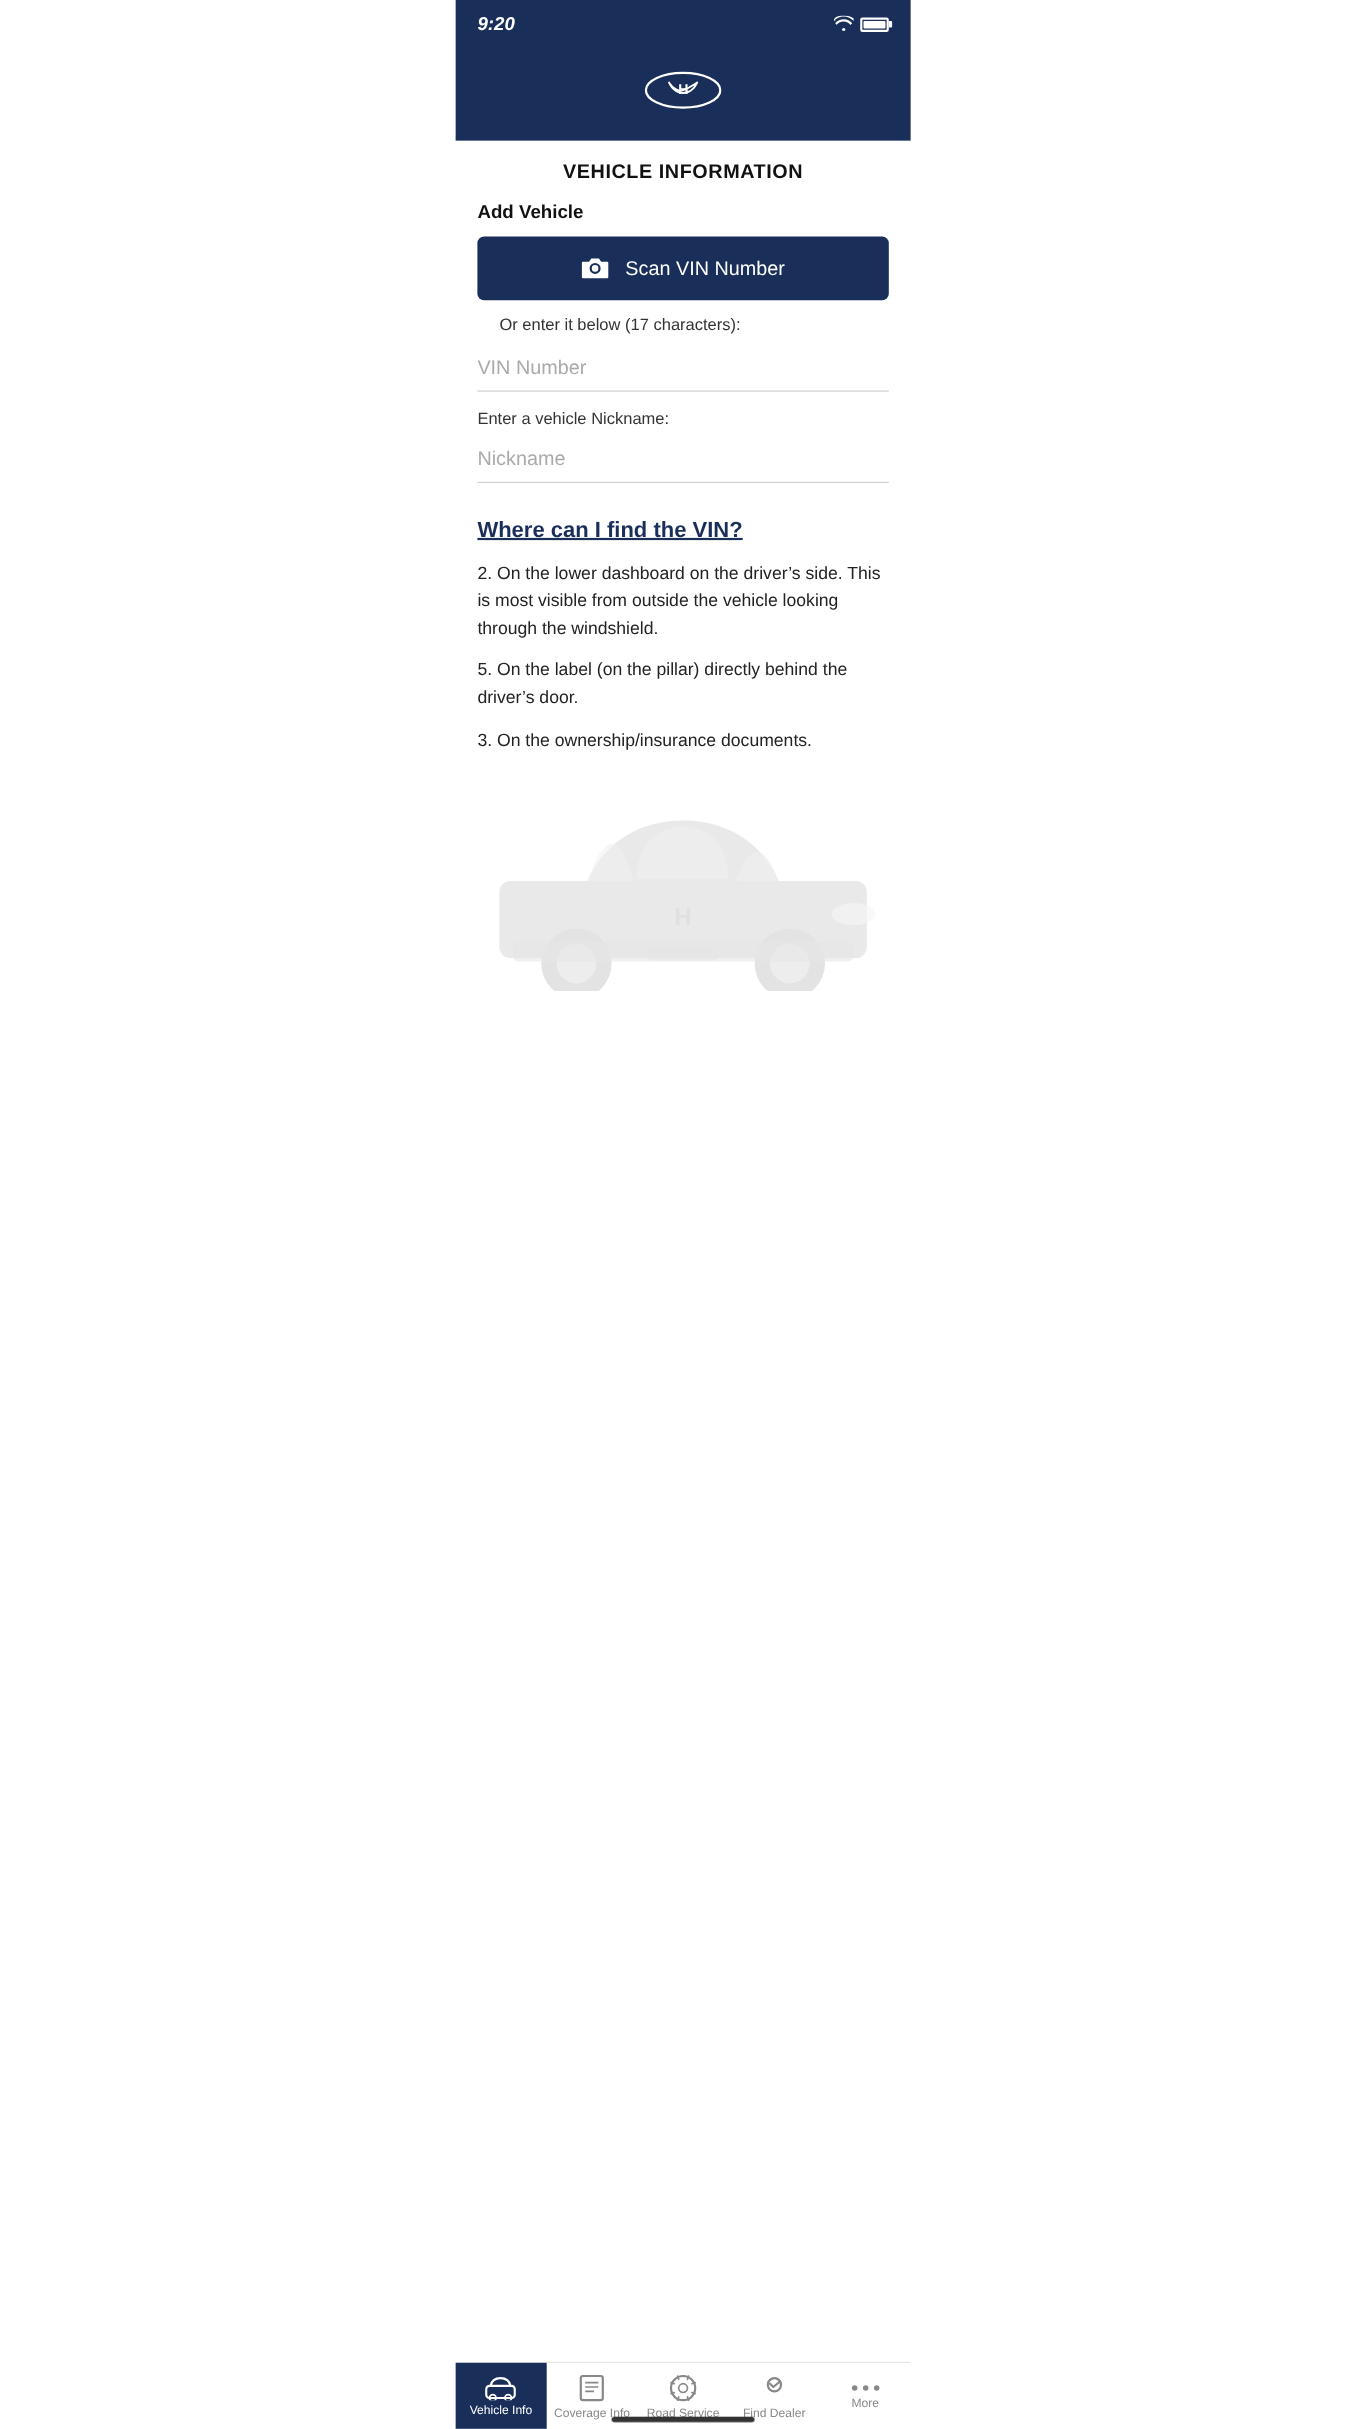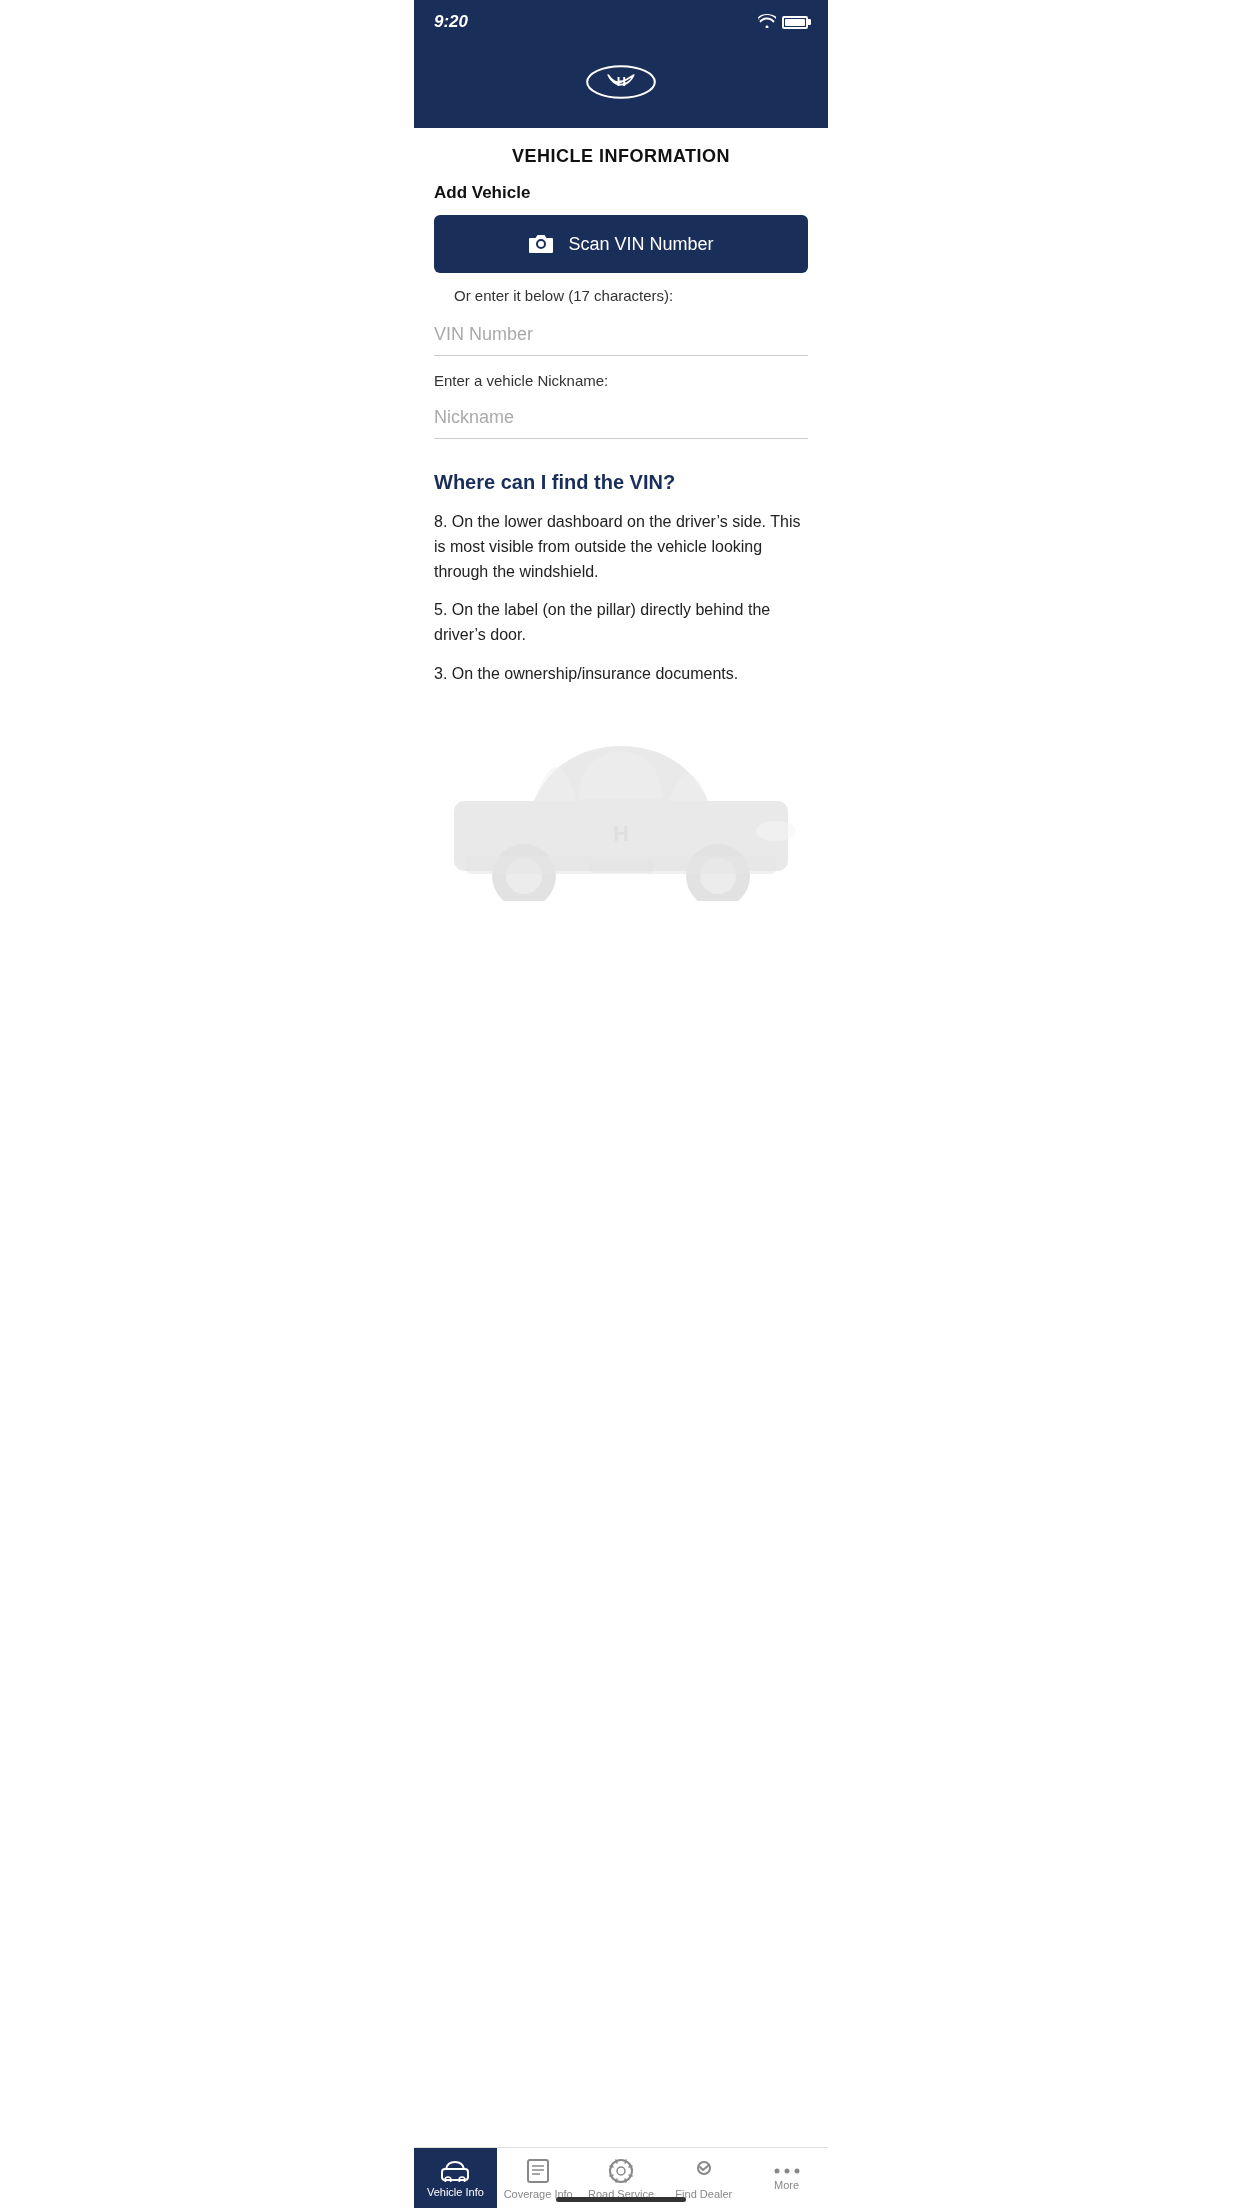--- a/index.html
+++ b/index.html
@@ -189,6 +189,7 @@
       font-weight: 800;
       color: #1a2e5a;
       margin-bottom: 16px;
+      text-decoration: underline;
     }
 
     .vin-item {

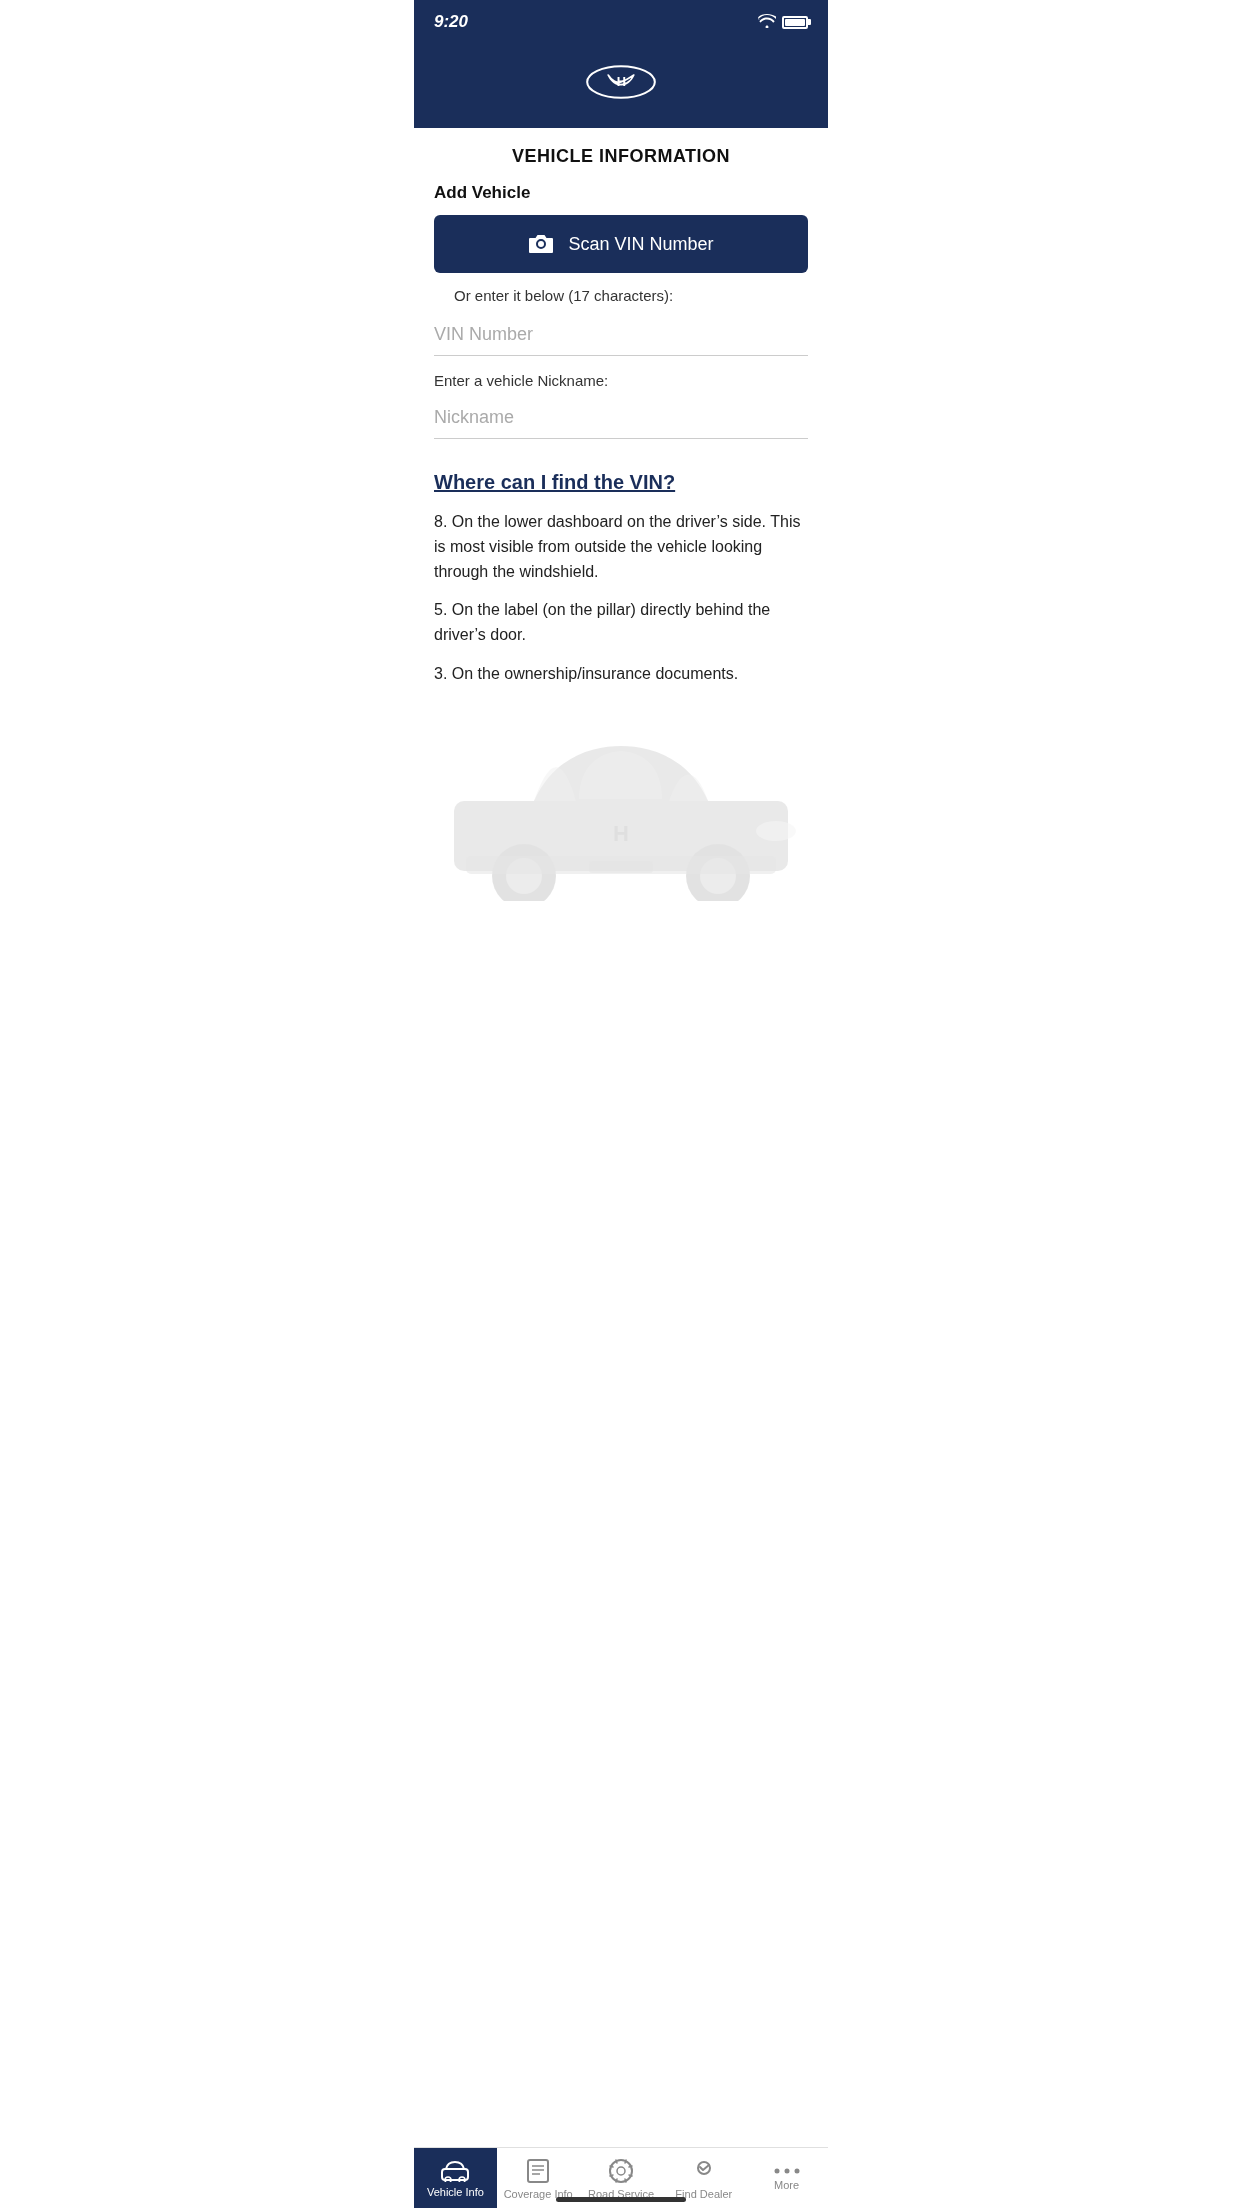--- a/index.html
+++ b/index.html
@@ -326,7 +326,7 @@
 
 <div class="vin-info-section">
   <div class="vin-question">Where can I find the VIN?</div>
-  <div class="vin-item">8. On the lower dashboard on the driver’s side. This is most visible from outside the vehicle looking through the windshield.</div>
+  <div class="vin-item">2. On the lower dashboard on the driver’s side. This is most visible from outside the vehicle looking through the windshield.</div>
   <div class="vin-item">5. On the label (on the pillar) directly behind the driver’s door.</div>
   <div class="vin-item">3. On the ownership/insurance documents.</div>
 </div>

